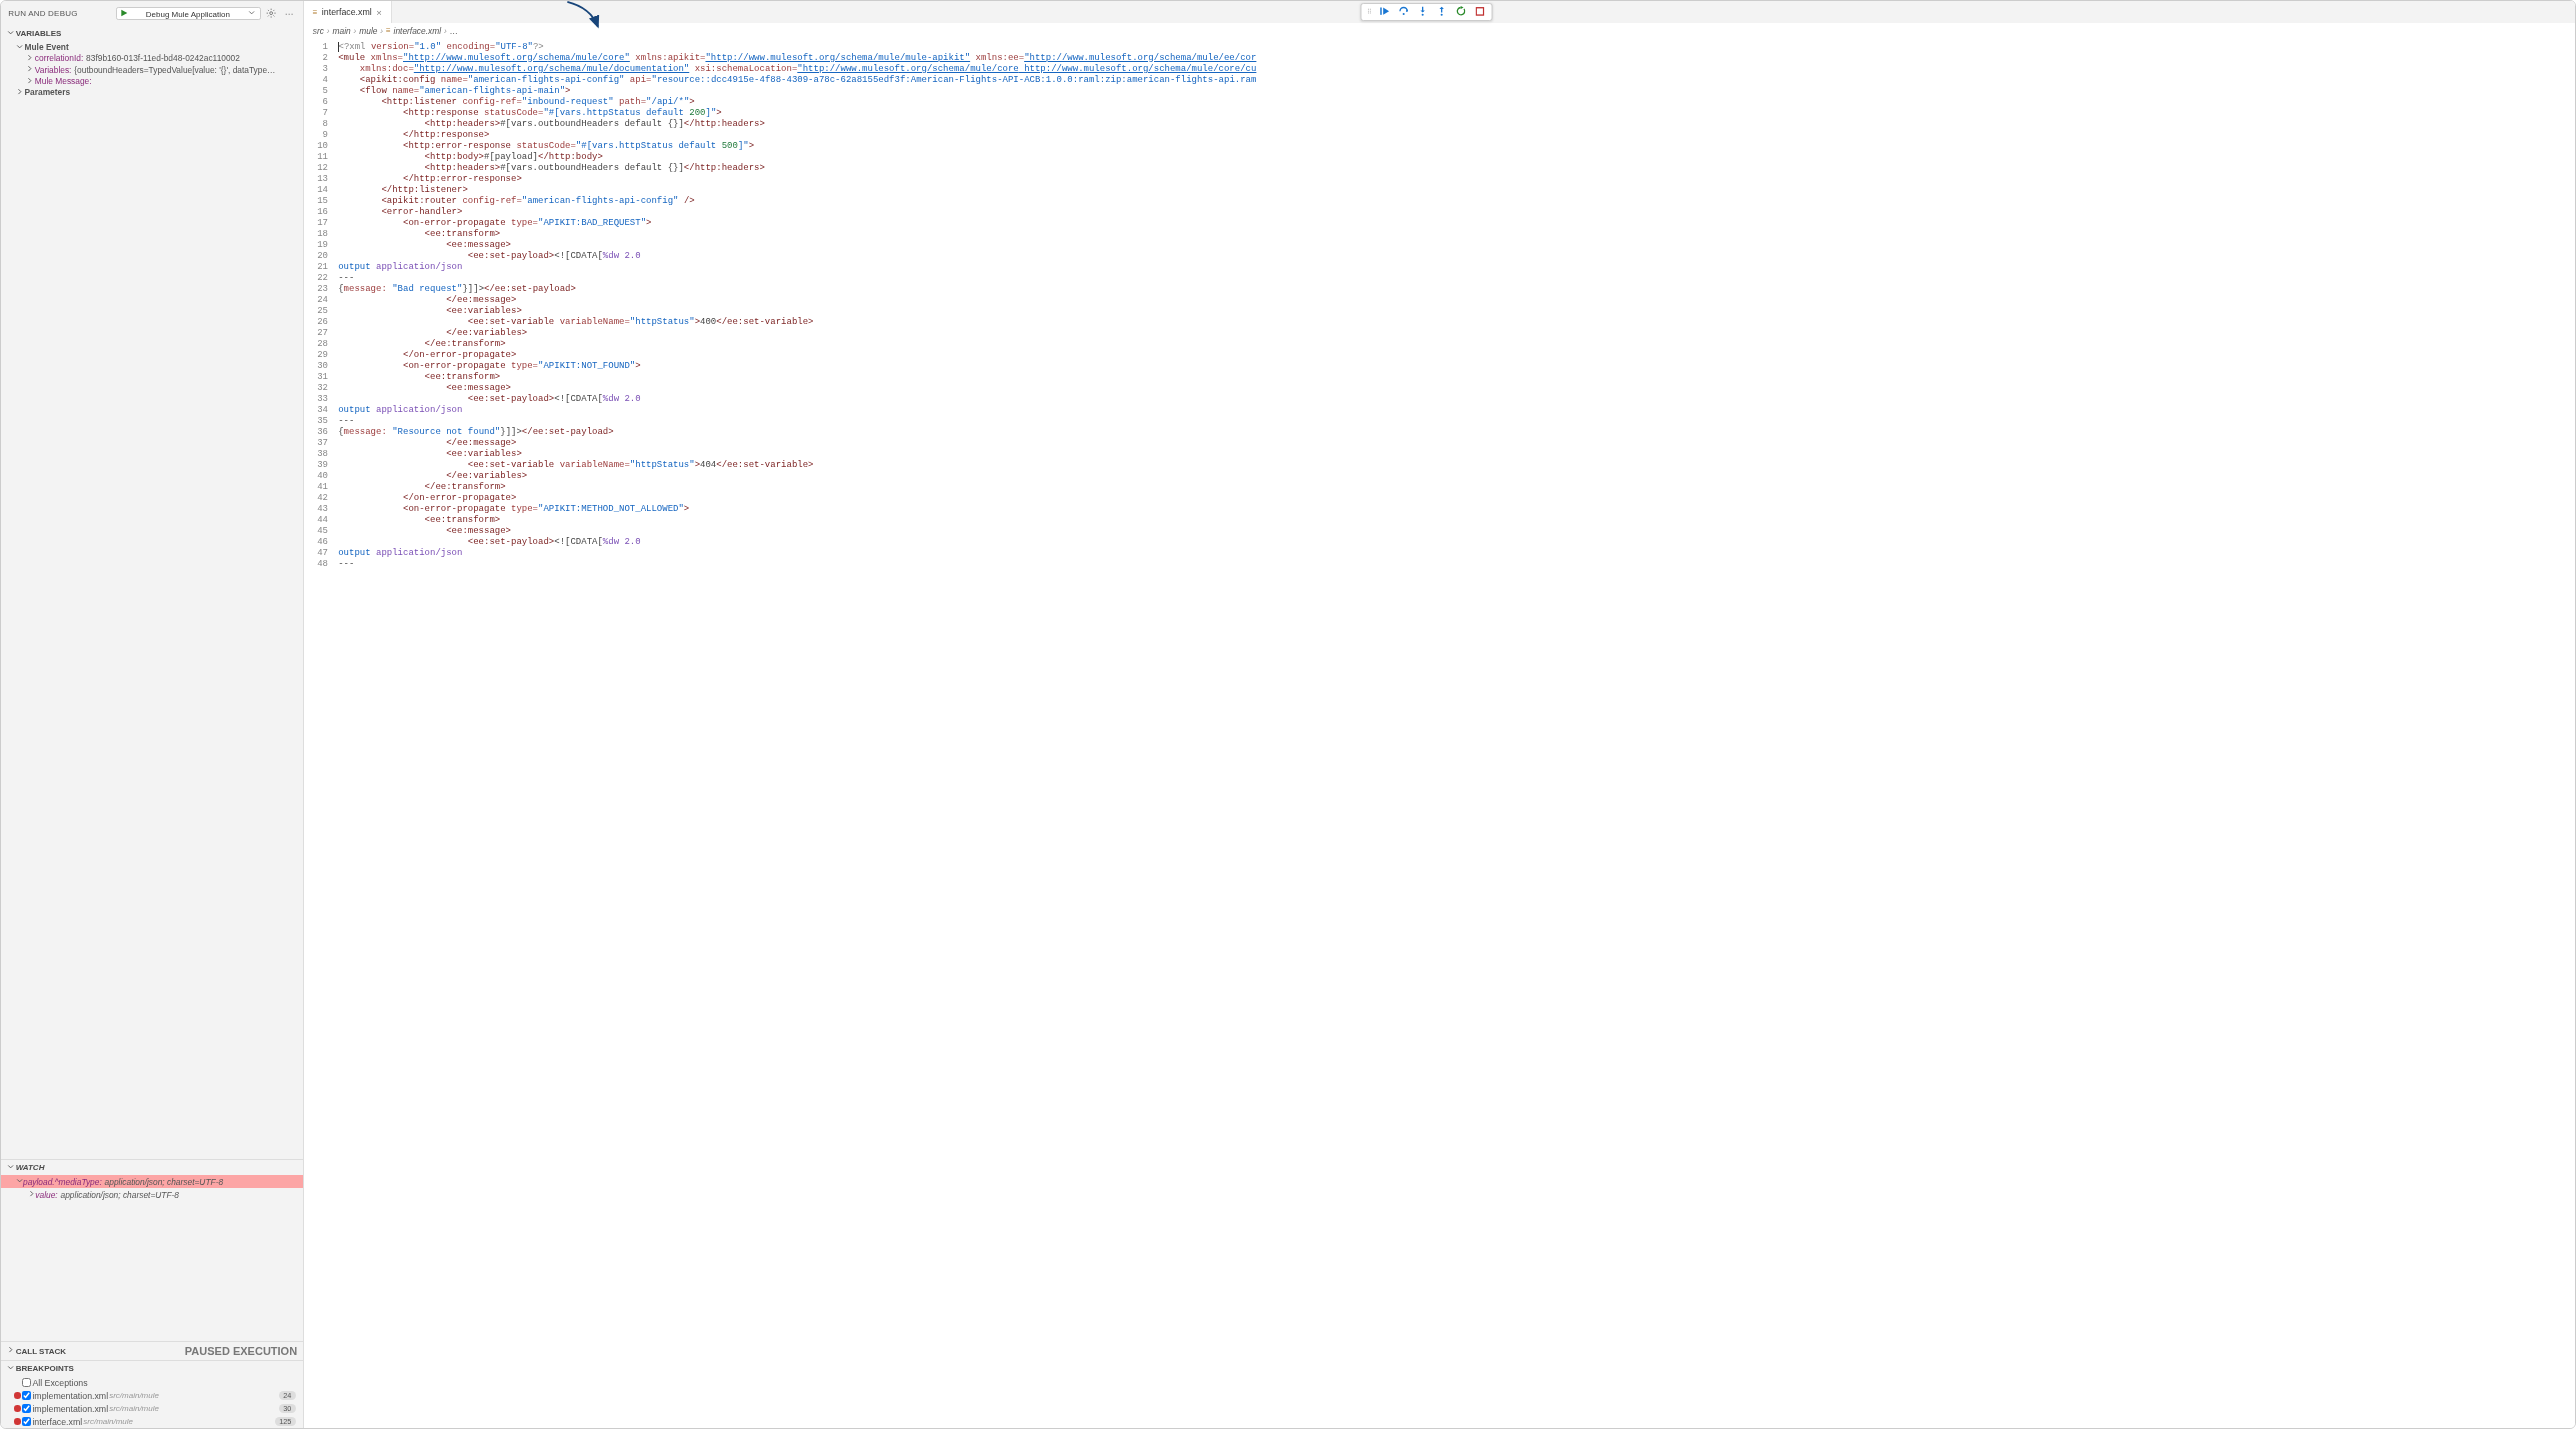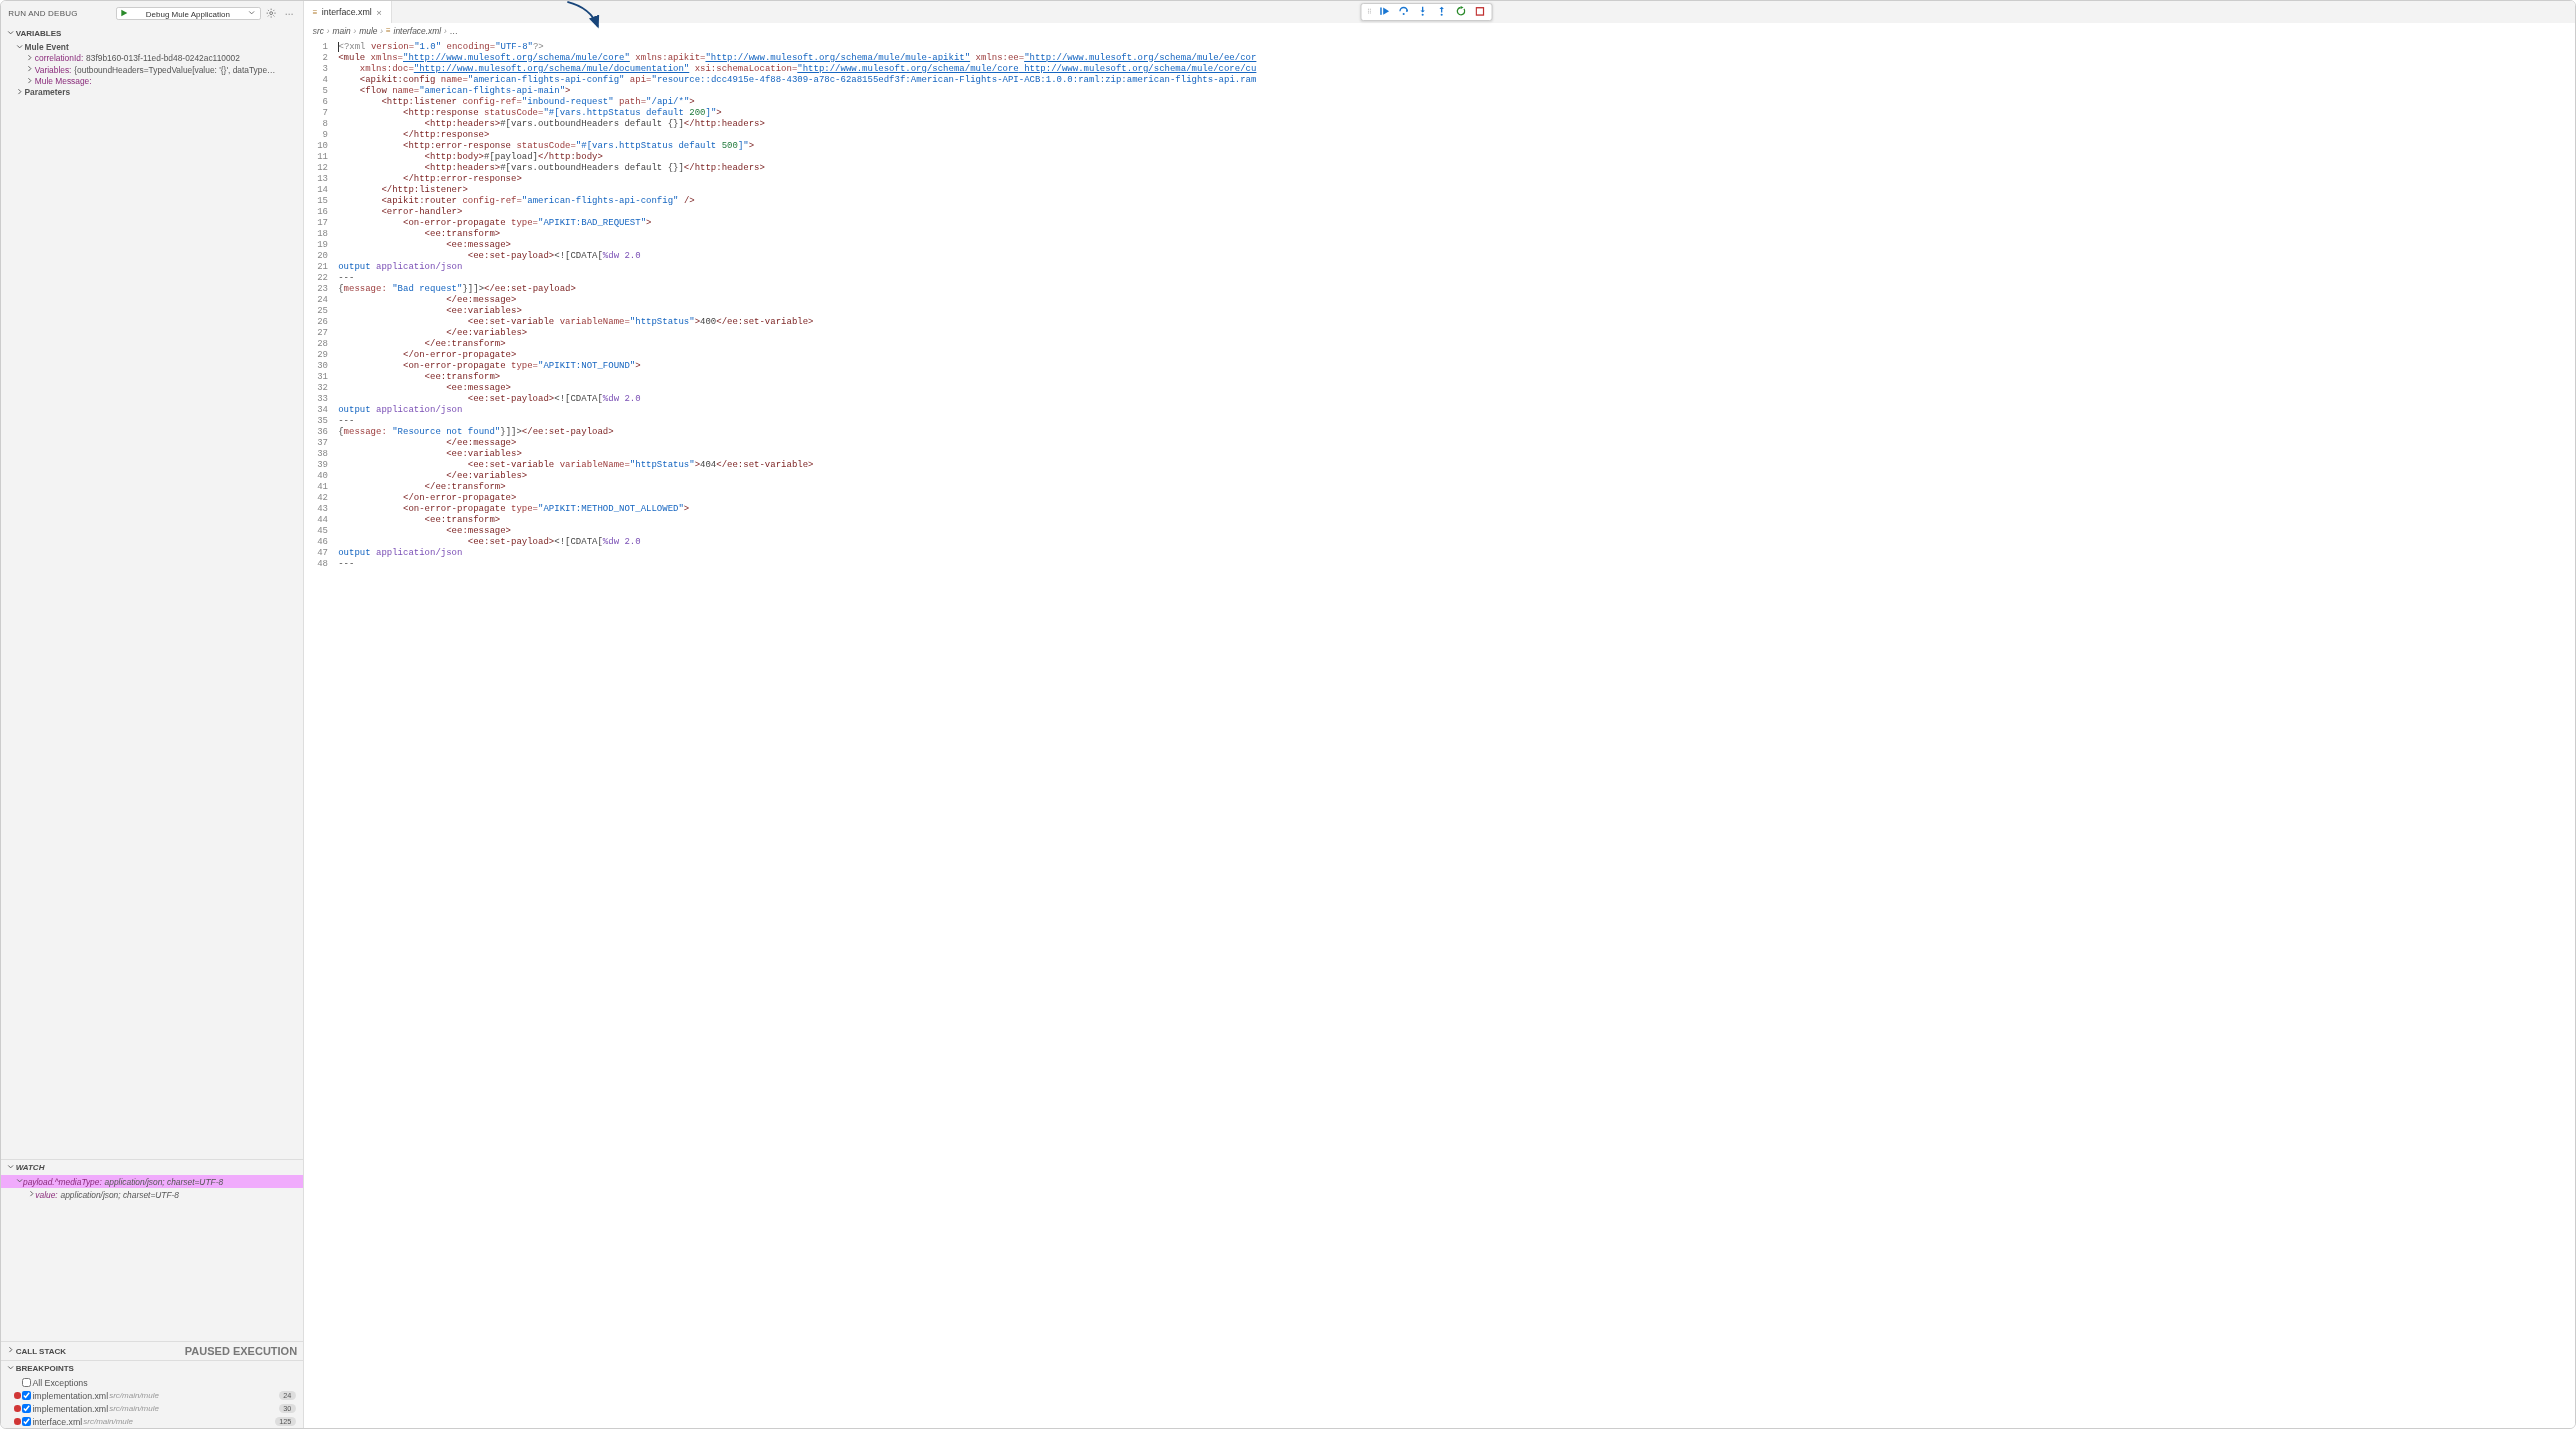--- a/index.html
+++ b/index.html
@@ -25,7 +25,7 @@
   .grow { flex: 1 1 auto; }
   .watch { border-top: 0.7px solid #ddd; font-style: italic; }
   .watch-row { display: flex; align-items: center; padding: 1.5px 0 1.5px 14.7px; font-size: 8.4px; }
-  .watch-row.sel { background: #f0abfc; }
+  .watch-row.sel { background: #fca5a5; }
   .watch-row.indent2 { padding-left: 27px; }
   .callstack { border-top: 0.7px solid #ddd; }
   .cs-status { font-size: 11px; color:#777; }

